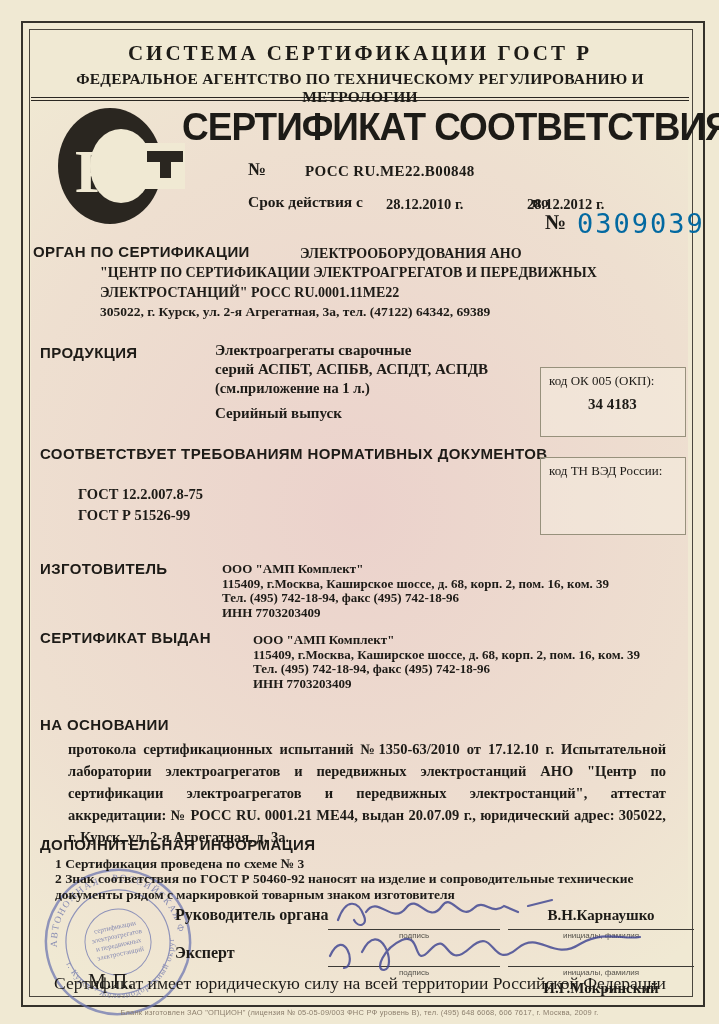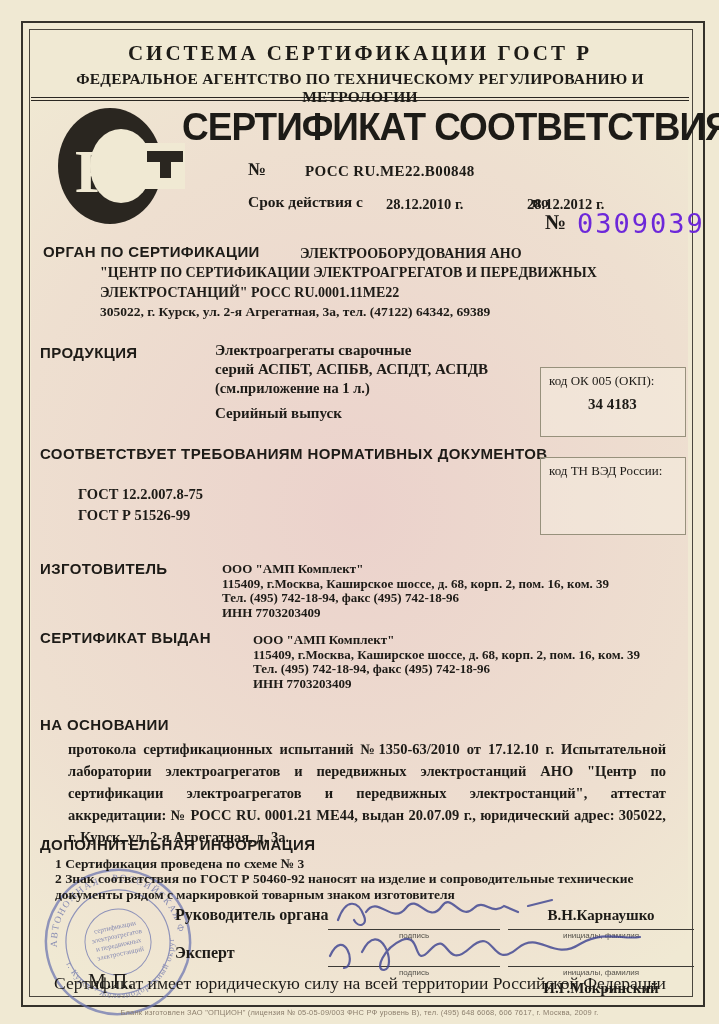--- a/index.html
+++ b/index.html
@@ -24,7 +24,7 @@
   #to-label{left:489px;top:193px;font-size:15.5px;font-weight:bold;margin-left:43px;}
   #valid-to{left:527px;top:196px;font-size:14.5px;font-weight:bold;}
   #blank-num-label{left:545px;top:210px;font-size:21px;font-weight:bold;}
-  #blank-num{left:577px;top:208px;font-family:"DejaVu Sans Mono",monospace;font-size:27px;color:#6d28d9;letter-spacing:2px;}
+  #blank-num{left:577px;top:208px;font-family:"DejaVu Sans Mono",monospace;font-size:27px;color:#0369a1;letter-spacing:2px;}
   #cb-label{left:43px;top:243px;text-align:center;}
   #cb-line1{left:300px;top:246px;font-size:14px;}
   #cb-line2{left:100px;top:265px;font-size:14px;}

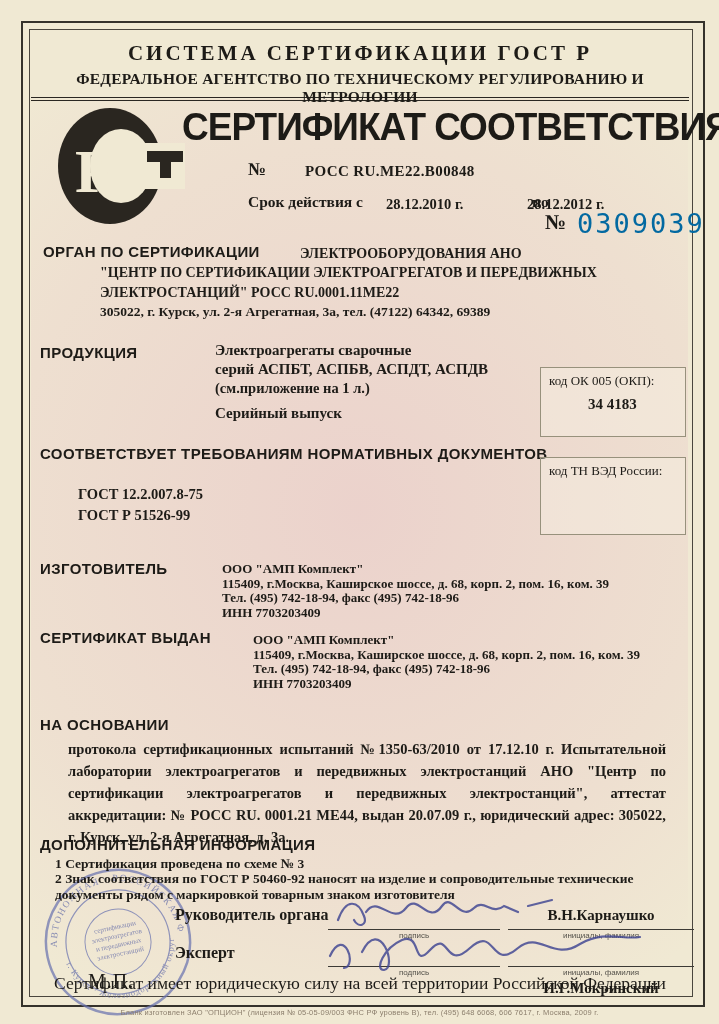--- a/index.html
+++ b/index.html
@@ -25,7 +25,7 @@
   #valid-to{left:527px;top:196px;font-size:14.5px;font-weight:bold;}
   #blank-num-label{left:545px;top:210px;font-size:21px;font-weight:bold;}
   #blank-num{left:577px;top:208px;font-family:"DejaVu Sans Mono",monospace;font-size:27px;color:#0369a1;letter-spacing:2px;}
-  #cb-label{left:43px;top:243px;text-align:center;}
+  #cb-label{left:33px;top:243px;text-align:center;}
   #cb-line1{left:300px;top:246px;font-size:14px;}
   #cb-line2{left:100px;top:265px;font-size:14px;}
   #cb-line3{left:100px;top:285px;font-size:14px;}

